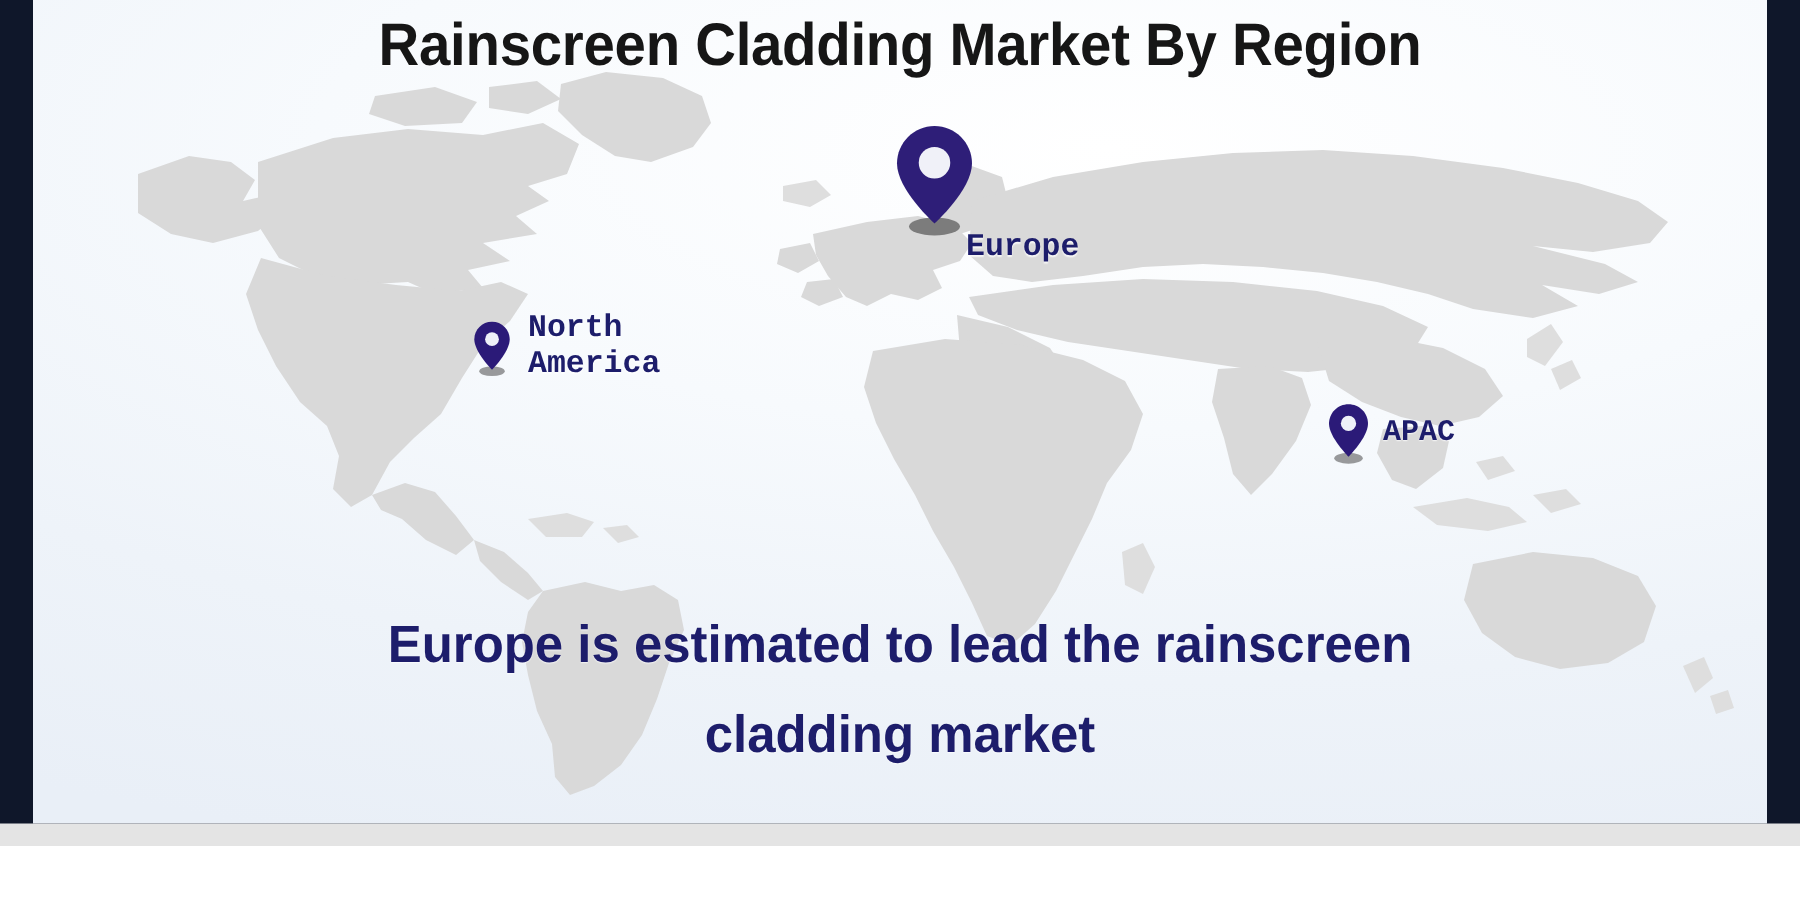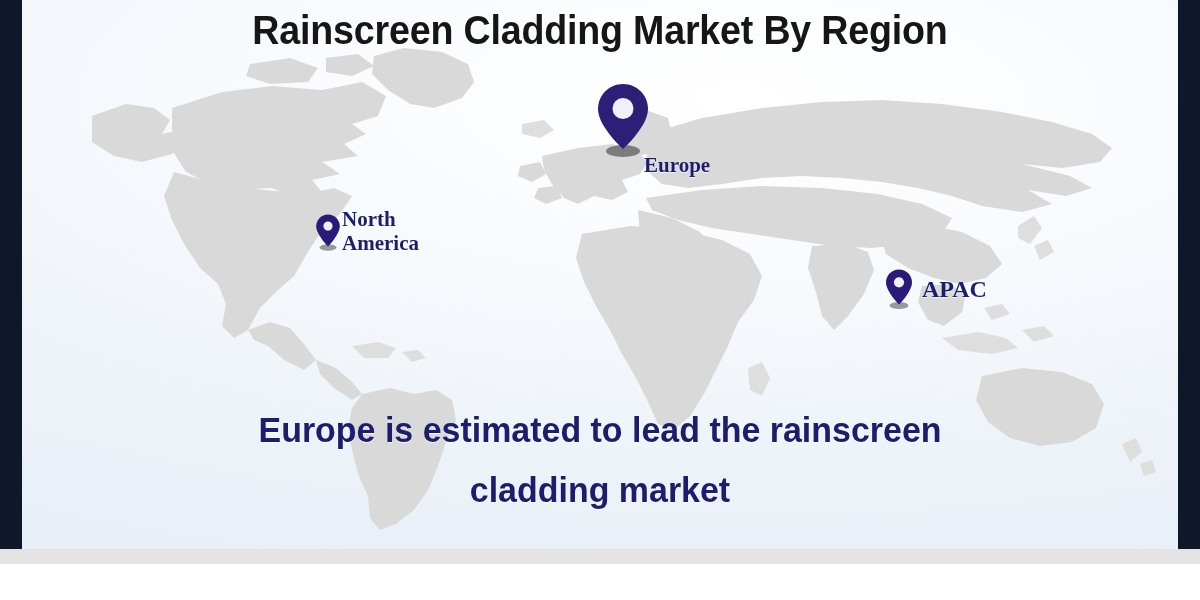--- a/index.html
+++ b/index.html
@@ -66,7 +66,7 @@
   .marker-label{
     color:#1d1d6b;
     font-weight:bold;
-    font-family:Liberation Serif, serif;
+    font-family:Liberation Mono, monospace;
     line-height:1.12;
     white-space:pre-line;
     text-shadow:0 1px 1px rgba(255,255,255,0.8);

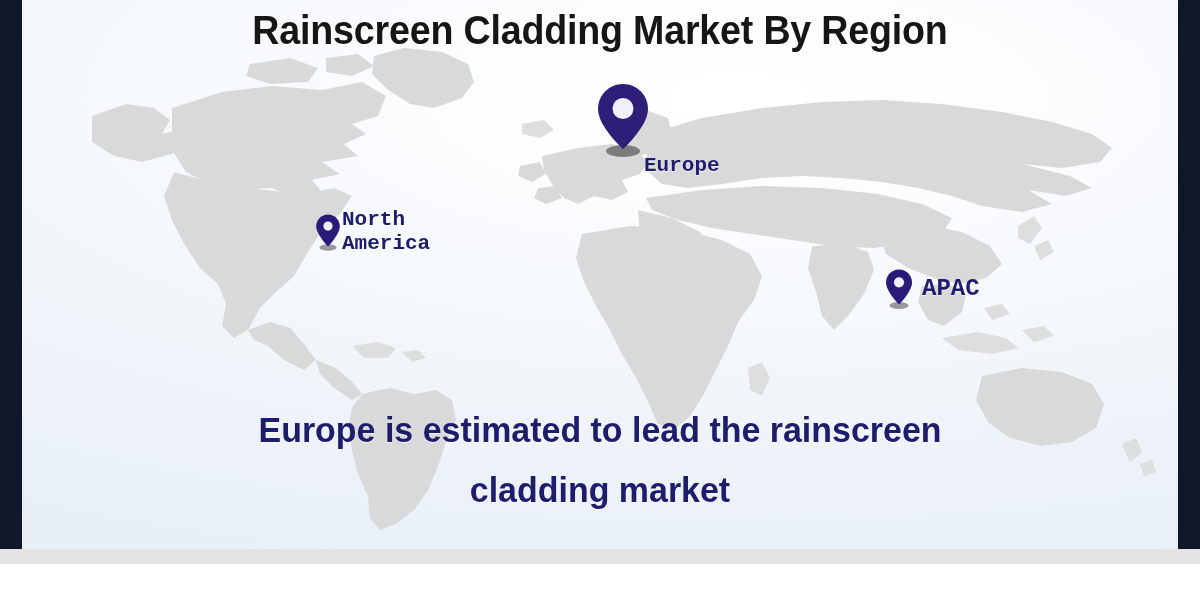--- a/index.html
+++ b/index.html
@@ -74,7 +74,7 @@
 
   
   #marker-north-america{ left:292px; top:208px; }
-  #marker-north-america .marker-label{ font-size:21px; }
+  #marker-north-america .marker-label{ font-size:21px; margin-left:10px; }
 
   
   #marker-europe{ left:572px; top:82px; flex-direction:column; align-items:flex-start; }

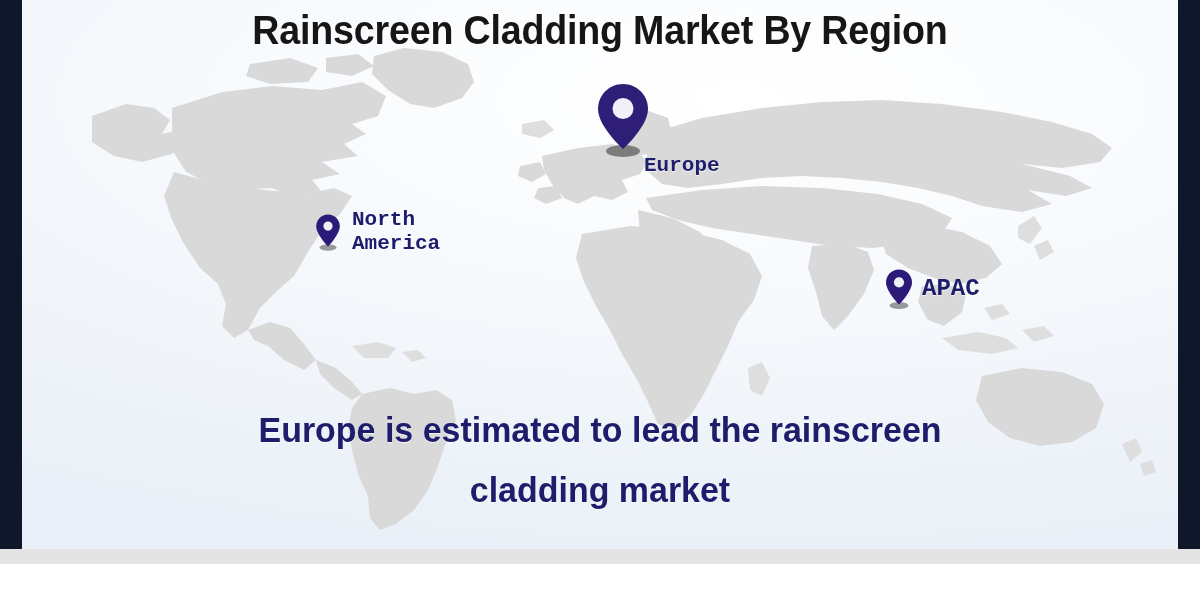--- a/index.html
+++ b/index.html
@@ -82,7 +82,7 @@
 
   
   #marker-apac{ left:862px; top:268px; }
-  #marker-apac .marker-label{ font-size:24px; margin-left:8px; }
+  #marker-apac .marker-label{ font-size:20px; margin-left:8px; }
 
   
   .caption{

